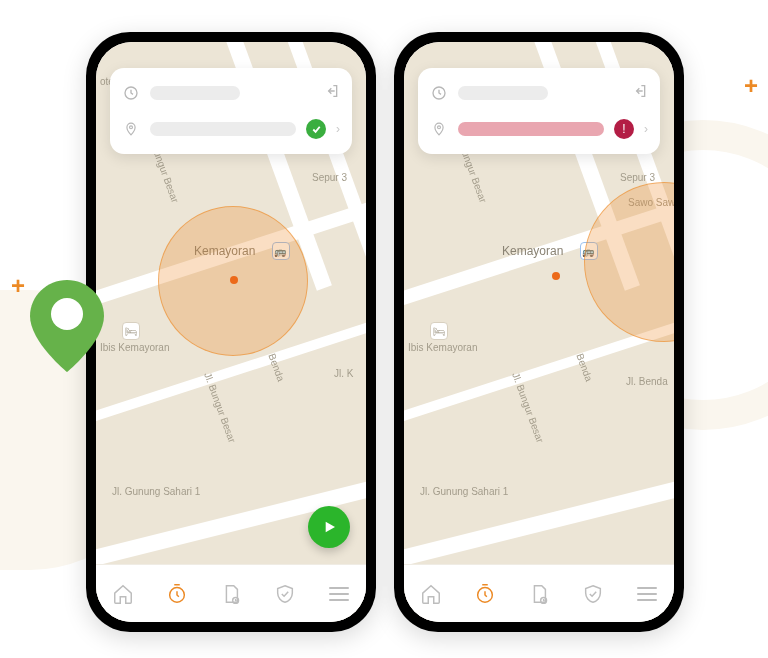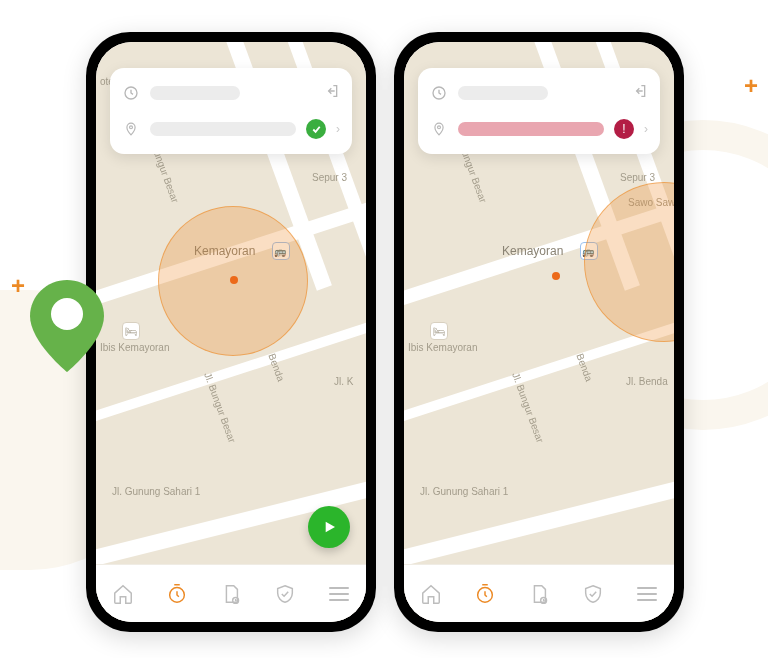--- a/index.html
+++ b/index.html
@@ -190,7 +190,7 @@
         <span class="map-label" style="left:30px;top:120px;transform:rotate(70deg);">Jl. Bungur Besar</span>
         <span class="map-label" style="left:87px;top:360px;transform:rotate(70deg);">Jl. Bungur Besar</span>
         <span class="map-label" style="left:166px;top:320px;transform:rotate(70deg);">Benda</span>
-        <span class="map-label" style="left:238px;top:334px;">Jl. K</span>
+        <span class="map-label" style="left:238px;top:326px;">Jl. K</span>
         <span class="map-label" style="left:16px;top:444px;">Jl. Gunung Sahari 1</span>
 
         <span class="map-label" style="left:98px;top:202px;color:#8a8374;font-size:12px;">Kemayoran</span>

